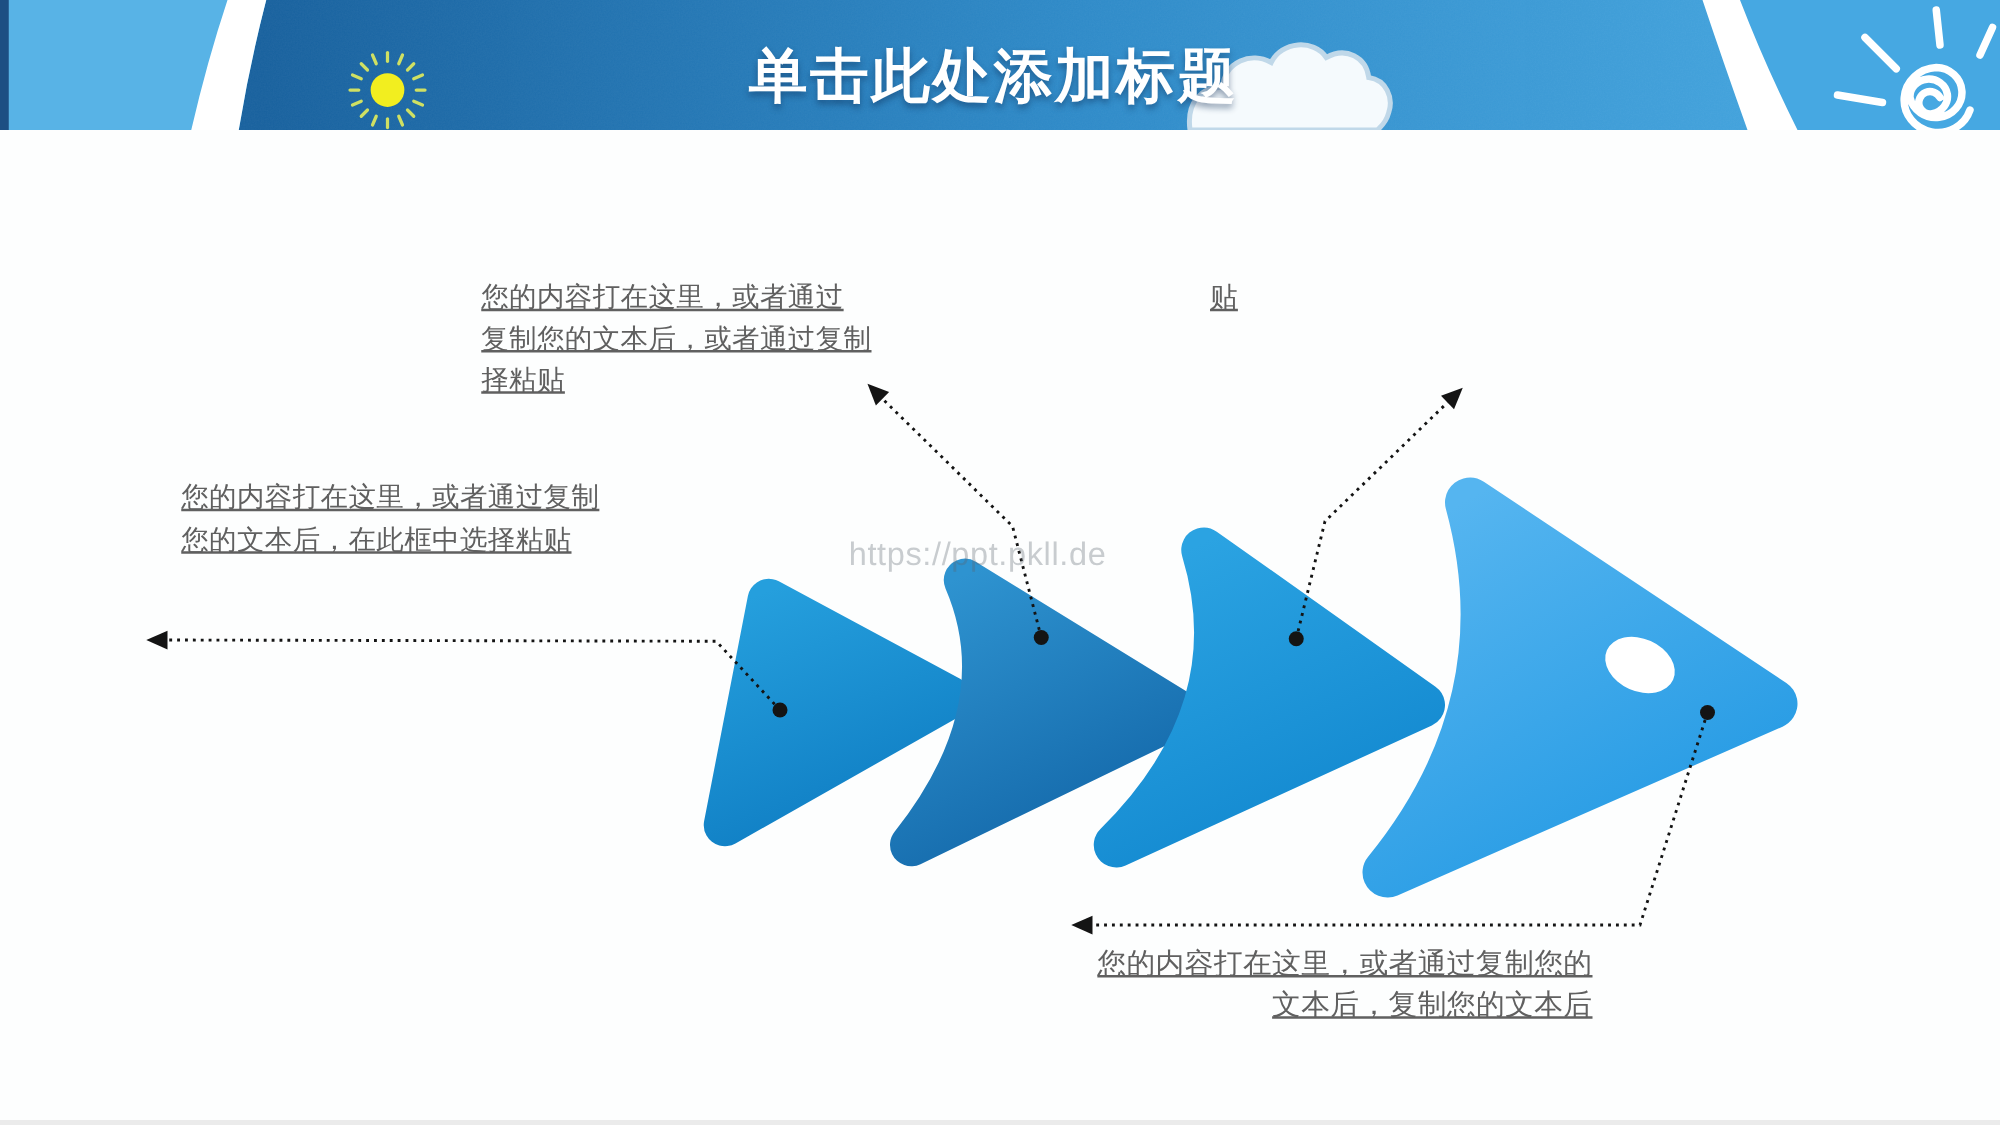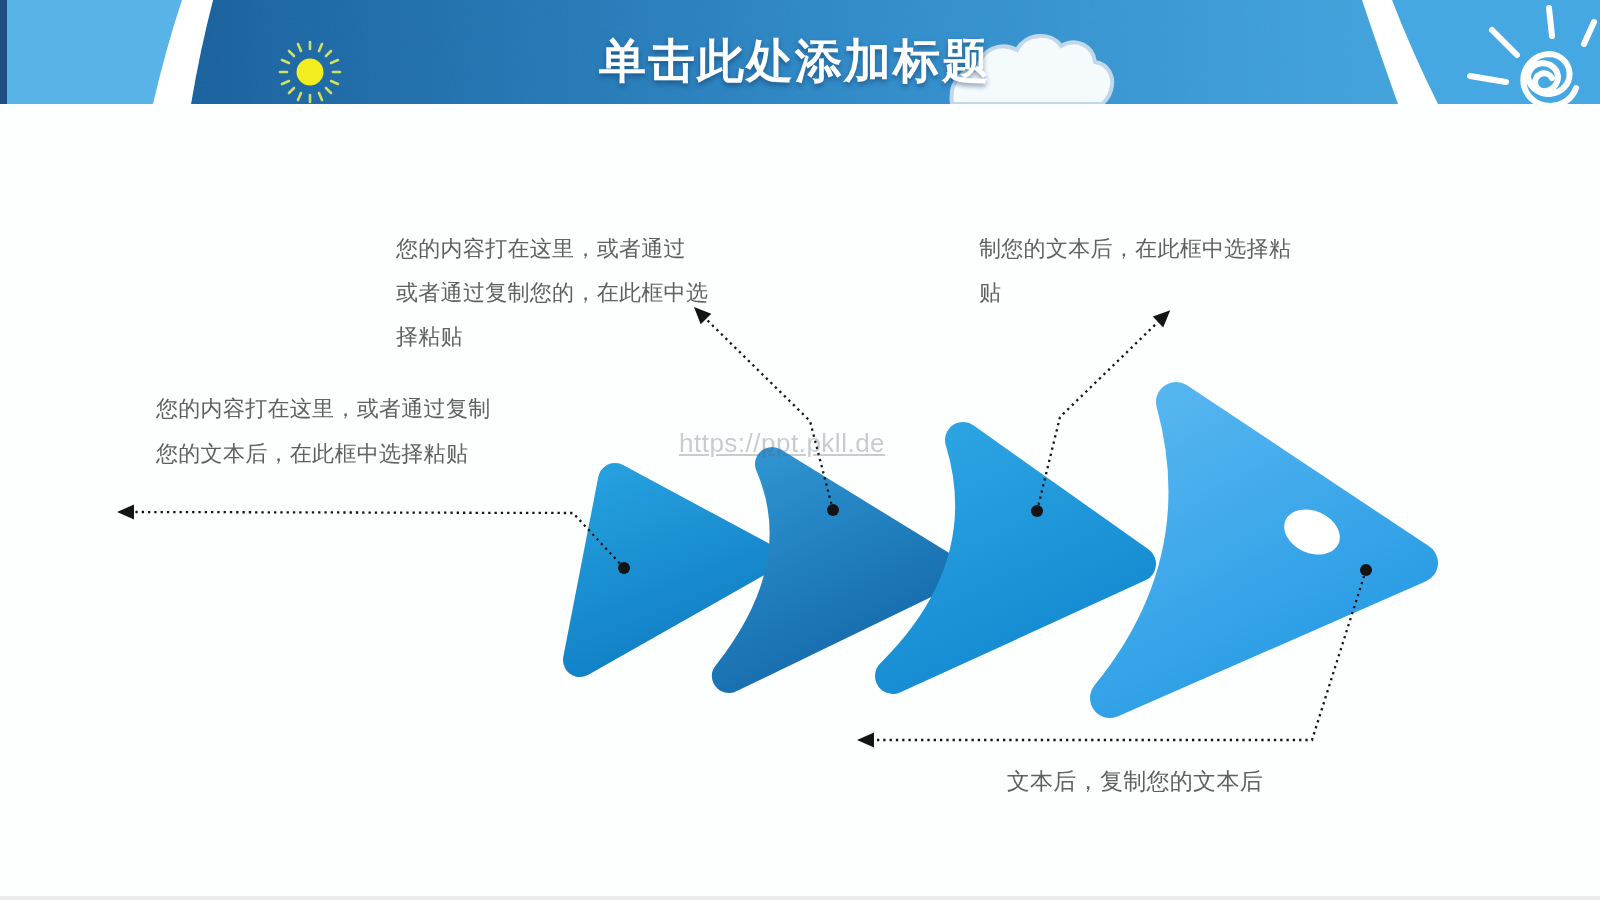--- a/index.html
+++ b/index.html
@@ -21,7 +21,7 @@
   .callout{
     position:absolute;color:#606060;z-index:3;cursor:text;
   }
-  .callout p{margin:11px;}
+  .callout p{margin:0;text-decoration:underline;}
   .co-top-left{left:385px;top:221px;font-size:22px;line-height:33px;letter-spacing:0.3px;}
   .co-top-right{left:968px;top:221px;font-size:22px;line-height:33px;letter-spacing:0.3px;}
   .co-left{left:145px;top:381px;font-size:22px;line-height:34px;letter-spacing:0.3px;}

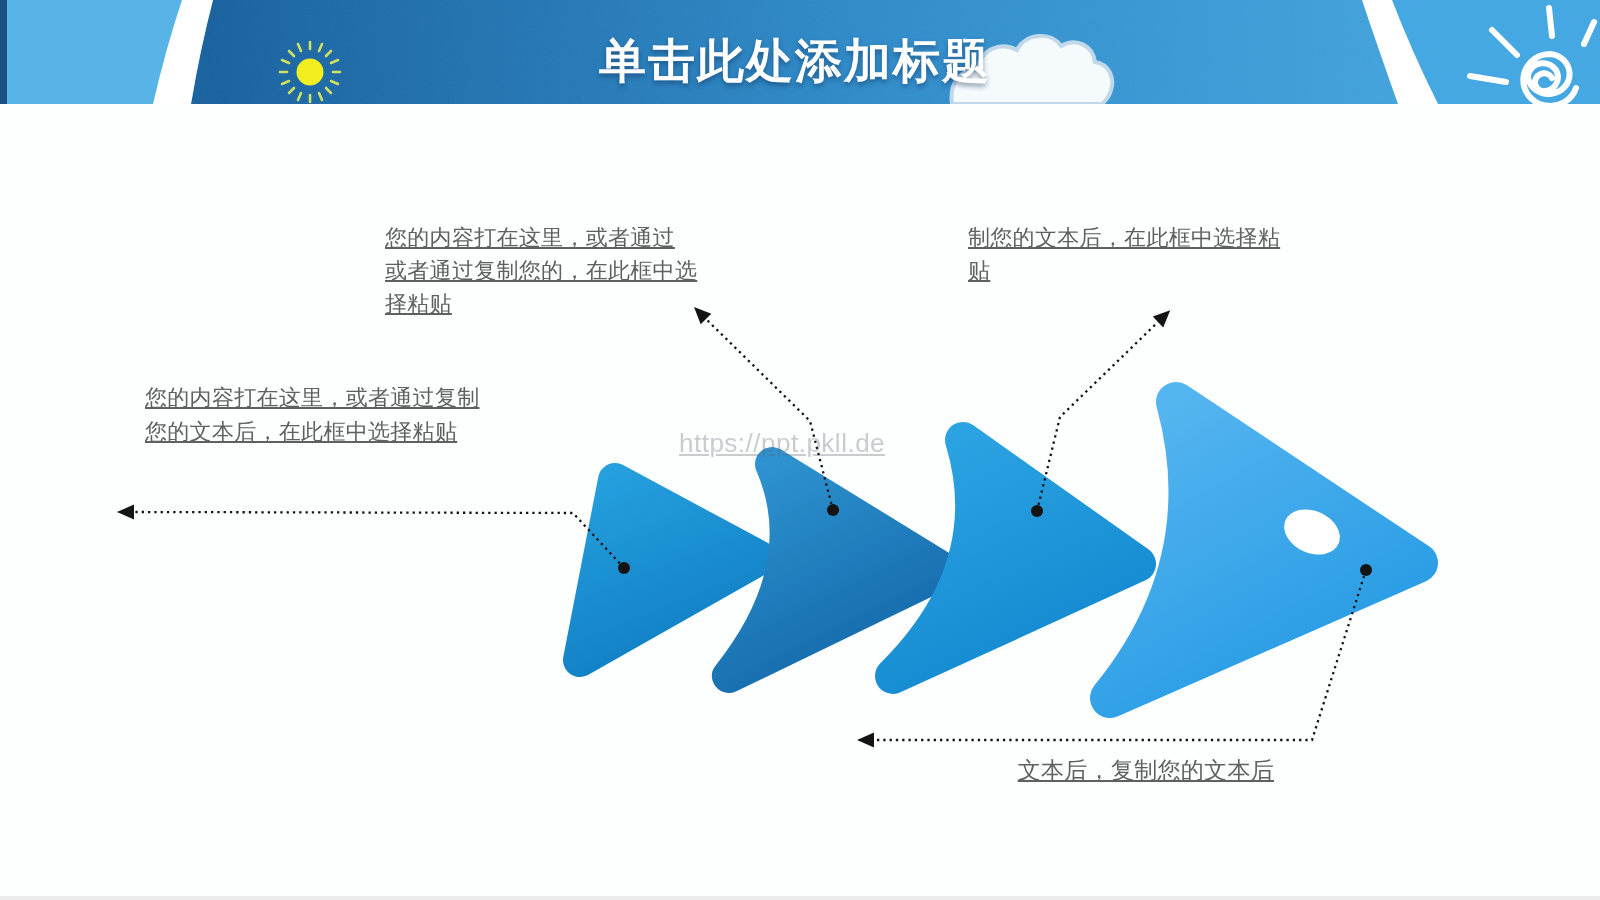--- a/index.html
+++ b/index.html
@@ -167,7 +167,6 @@
   </div>
 
   <div class="callout co-top-right">
-    <p>制您的文本后，在此框中选择粘</p>
     <p>贴</p>
   </div>
 

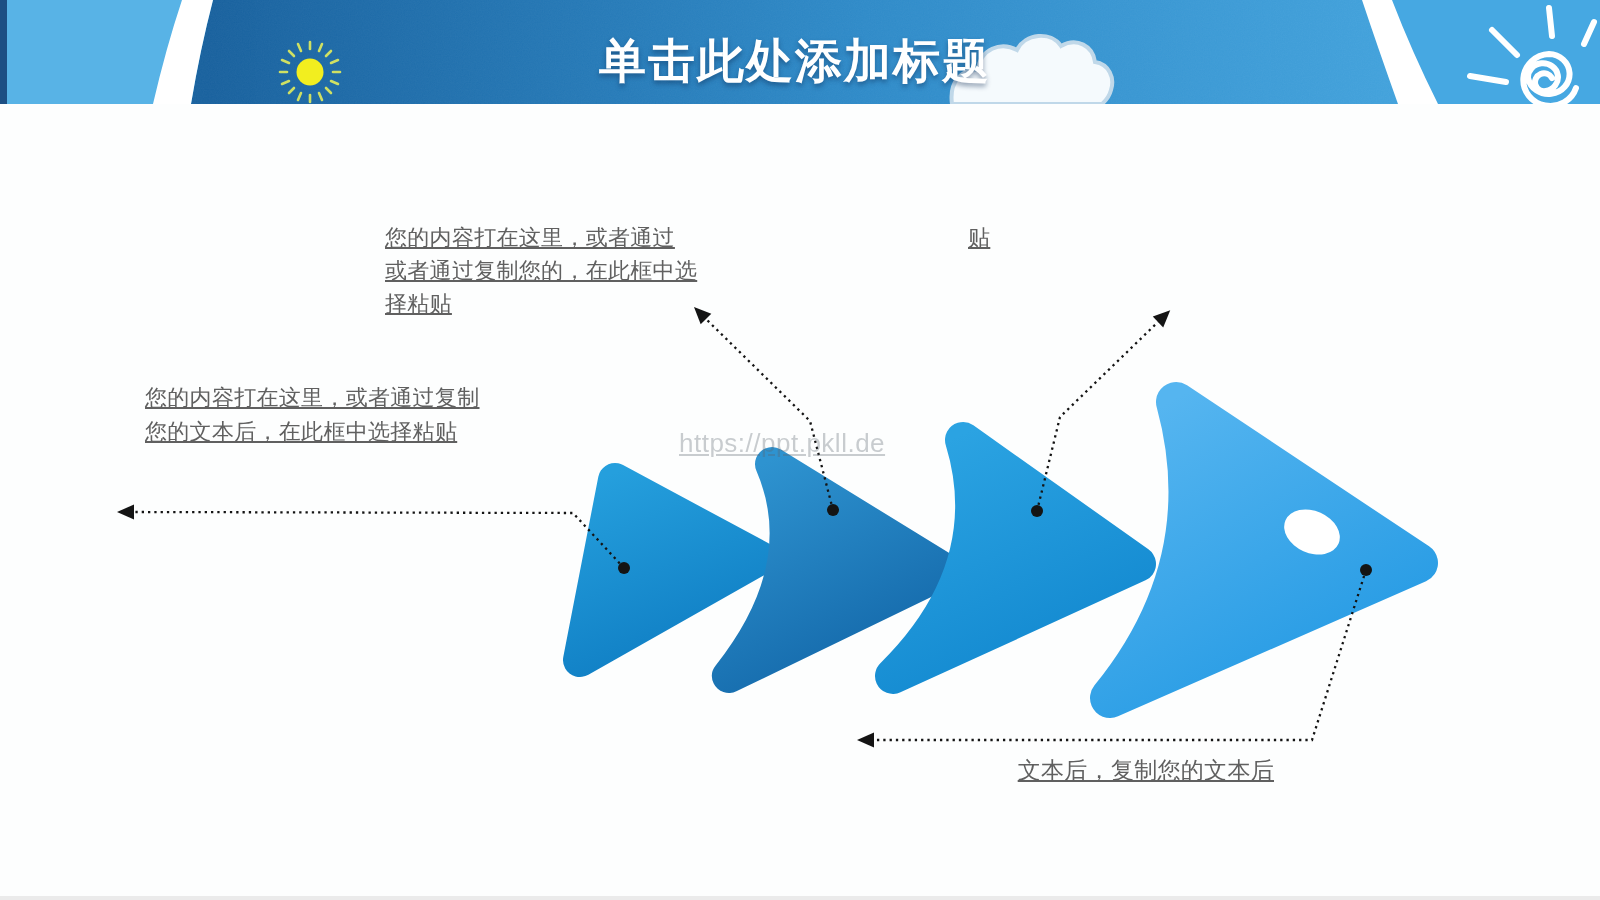--- a/index.html
+++ b/index.html
@@ -162,7 +162,7 @@
 
   <div class="callout co-top-left">
     <p>您的内容打在这里，或者通过</p>
-    <p>或者通过复制您的，在此框中选</p>
+    <p>复制您的文本后，或者通过复制</p>
     <p>择粘贴</p>
   </div>
 

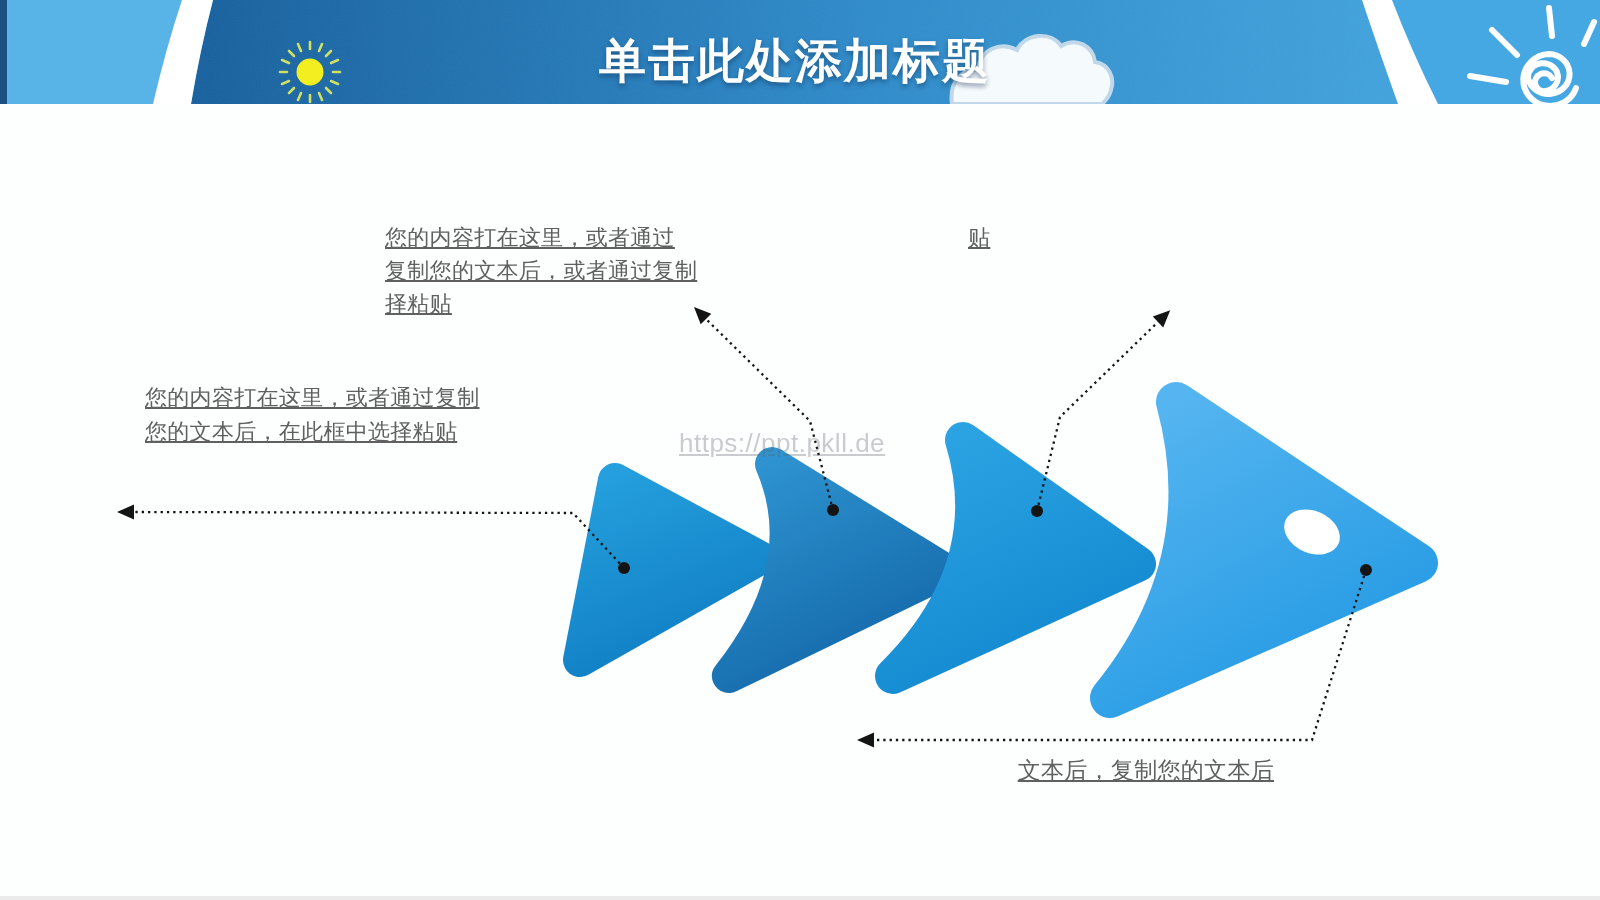--- a/index.html
+++ b/index.html
@@ -29,7 +29,7 @@
   .watermark{
     position:absolute;left:679px;top:428px;
     font-size:26px;color:rgba(90,100,110,0.32);
-    letter-spacing:0.5px;z-index:6;pointer-events:none;text-decoration:underline;
+    letter-spacing:0.5px;z-index:6;pointer-events:none;
   }
   .bottom-strip{
     position:absolute;left:0;bottom:0;width:1600px;height:4px;

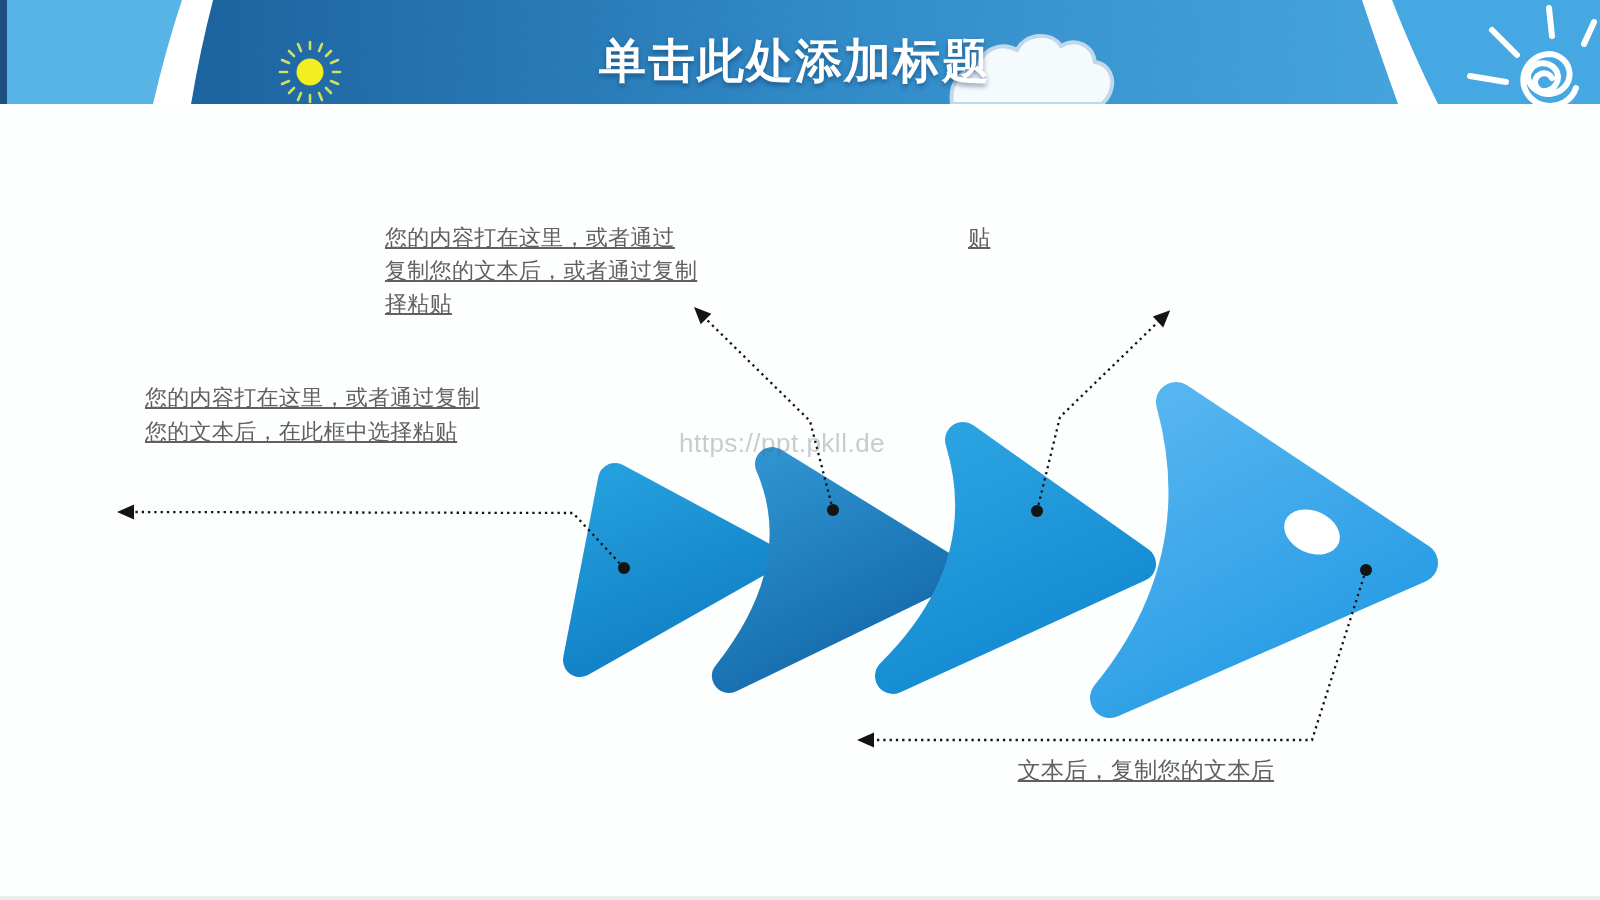--- a/index.html
+++ b/index.html
@@ -176,6 +176,7 @@
   </div>
 
   <div class="callout co-bottom">
+    <p>您的内容打在这里，或者通过复制您的</p>
     <p>文本后，复制您的文本后</p>
   </div>
 

